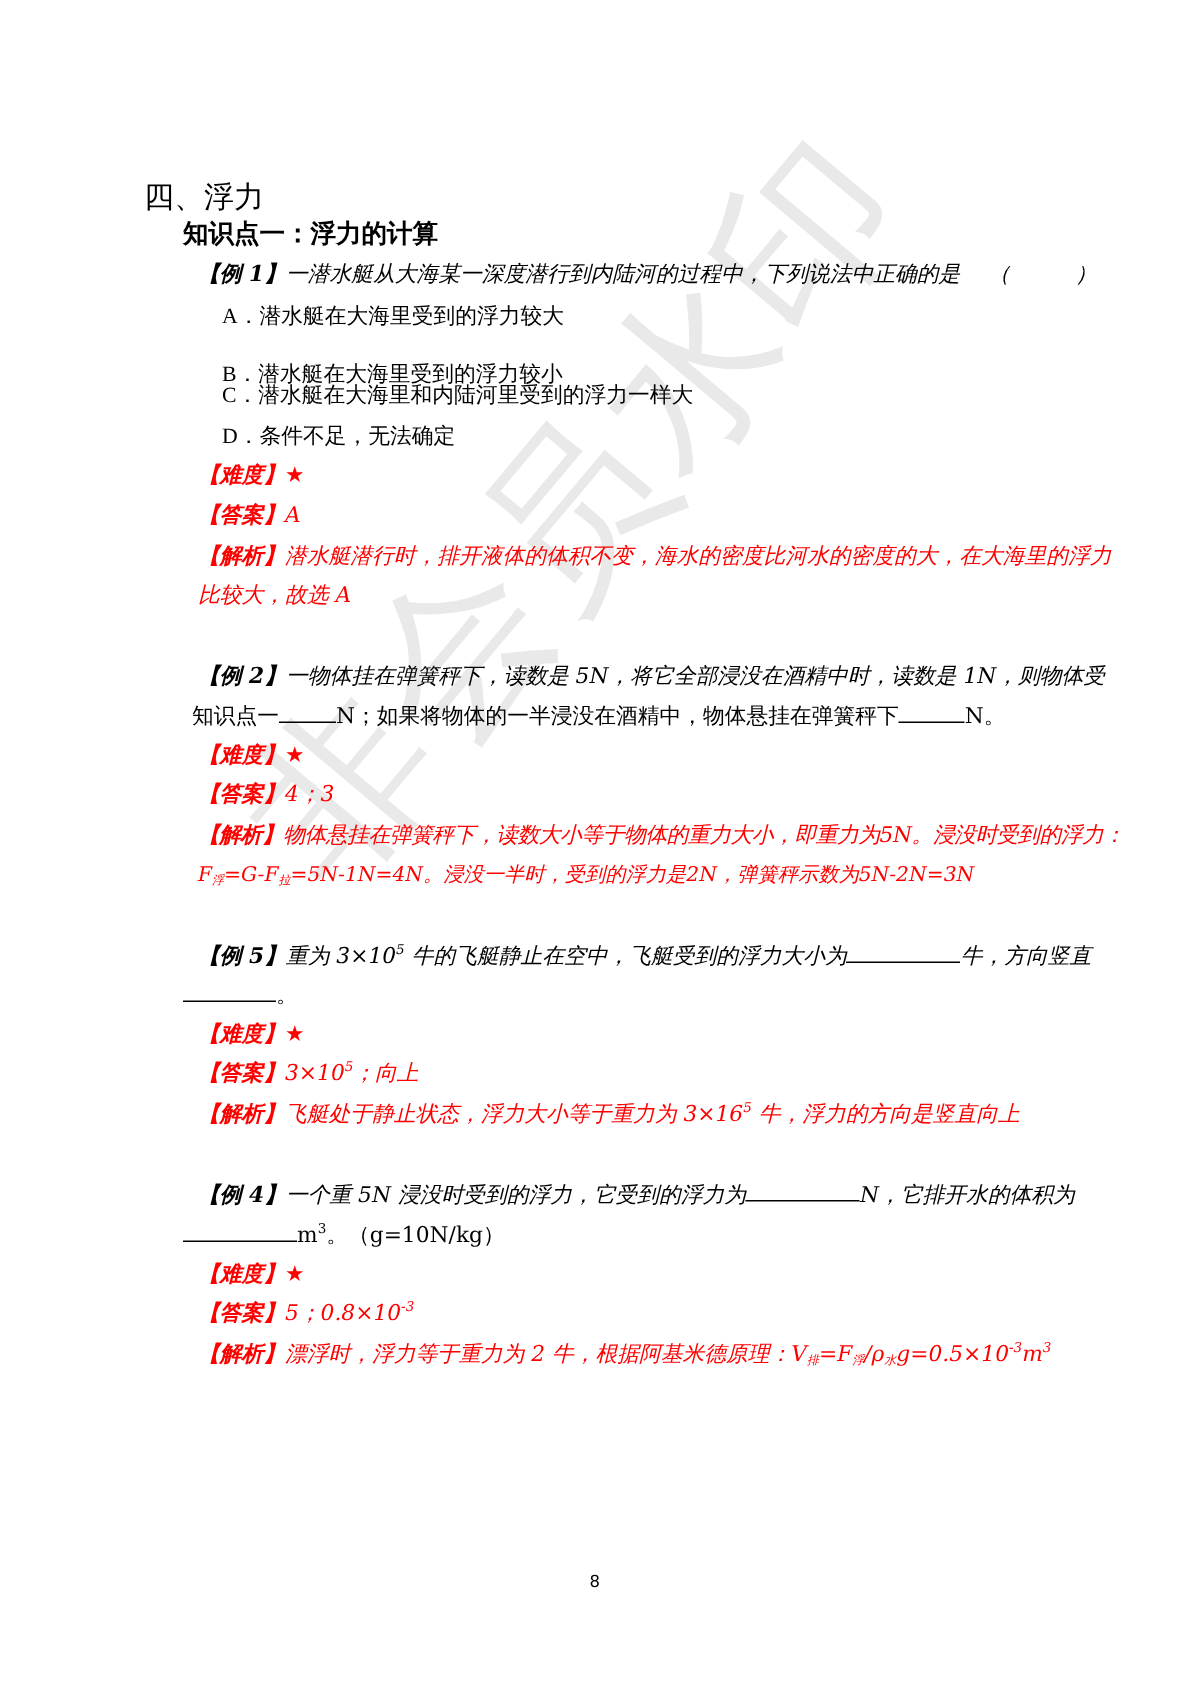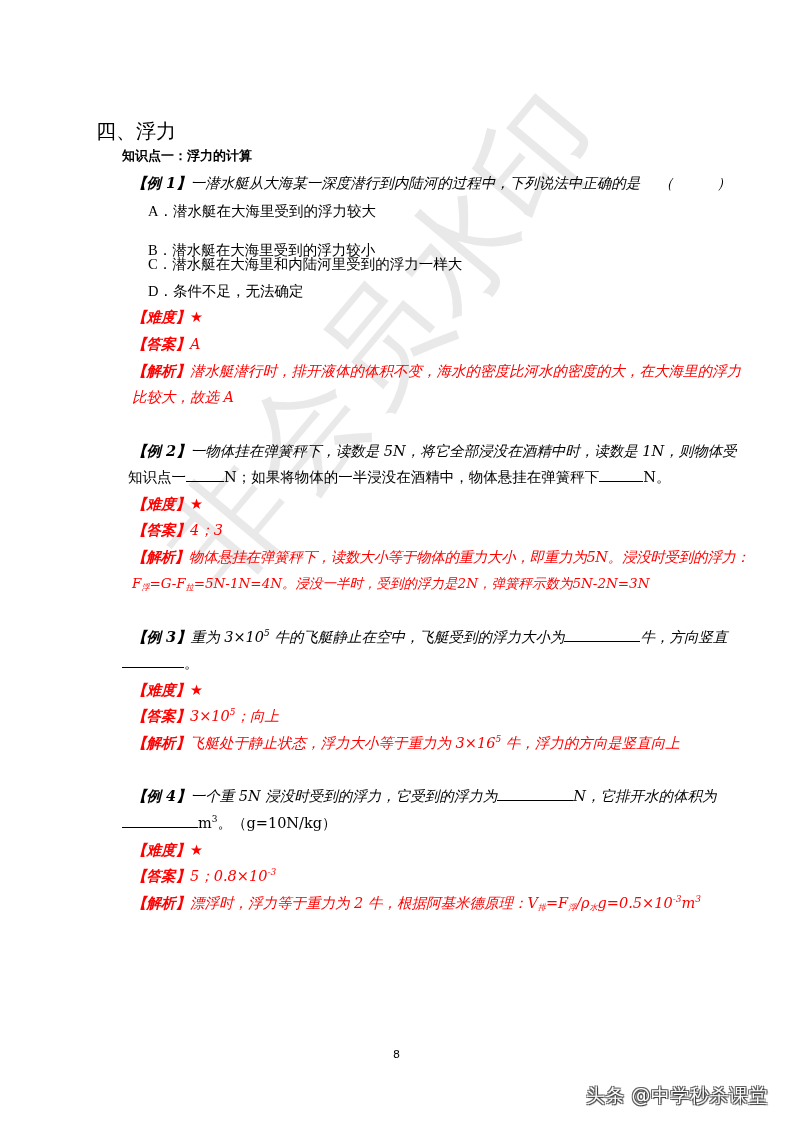--- a/index.html
+++ b/index.html
@@ -12,7 +12,7 @@
   .content { position:absolute; left:0; top:0; width:793px; z-index:1; font-size:14.5px; }
   .line { position:absolute; white-space:nowrap; line-height:20px; }
   .sec-title { left:96px; top:121px; font-size:20px; }
-  .kp-title { left:122px; top:146px; font-weight:bold; font-size:13px; }
+  .kp-title { left:122px; top:146px; font-weight:bold; font-size:17px; }
   .q { left:132px;font-style:italic; }
   .opt { left:148px;font-family:Liberation Serif, serif; }
   .red { color:#ff0000; }

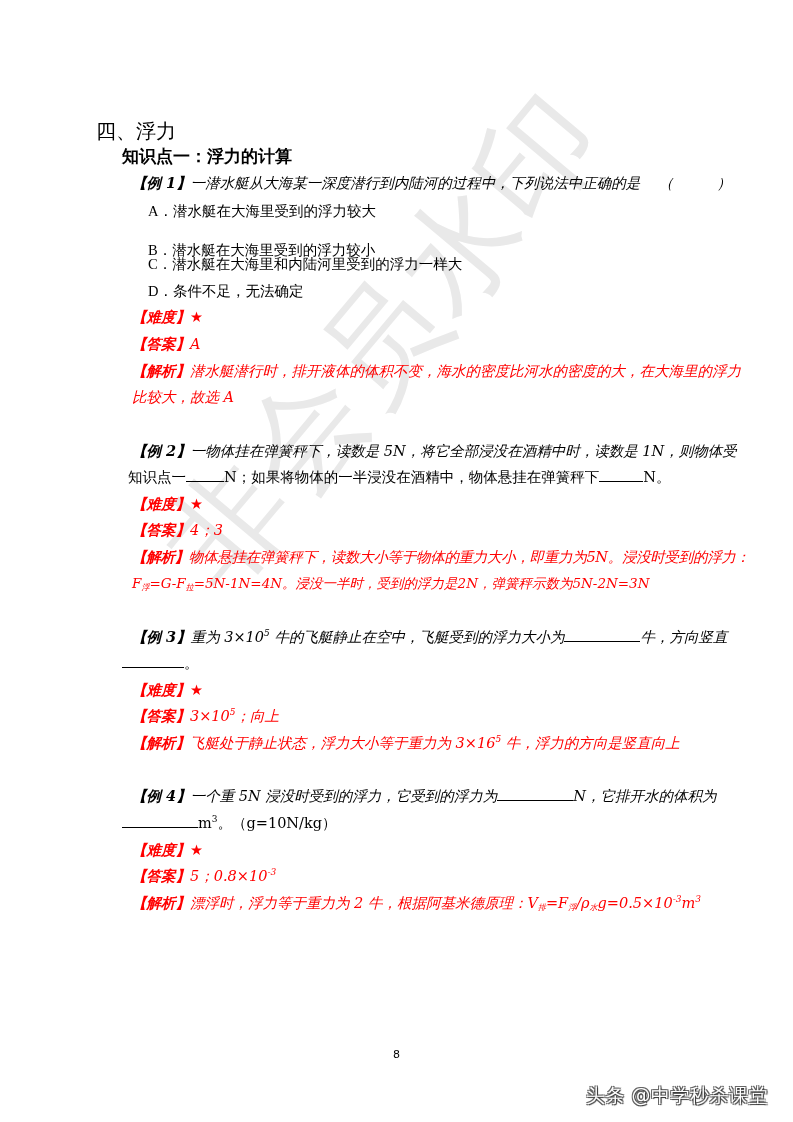--- a/index.html
+++ b/index.html
@@ -61,7 +61,7 @@
     </div>
 
     <div class="line q" style="top:627px;">
-      <span class="tag">【例 3】</span><span>重为 3×10</span><sup>5</sup><span> 牛的飞艇静止在空中，飞艇受到的浮力大小为</span><span class="blank" style="width:76px;"></span><span>牛，方向竖直</span>
+      <span class="tag">【例 5】</span><span>重为 3×10</span><sup>5</sup><span> 牛的飞艇静止在空中，飞艇受到的浮力大小为</span><span class="blank" style="width:76px;"></span><span>牛，方向竖直</span>
     </div>
     <div class="line" style="left:122px; top:653px;"><span class="blank" style="width:62px;"></span><span>。</span></div>
     <div class="line q red" style="top:680px;"><span class="tag">【难度】</span><span class="star">★</span></div>

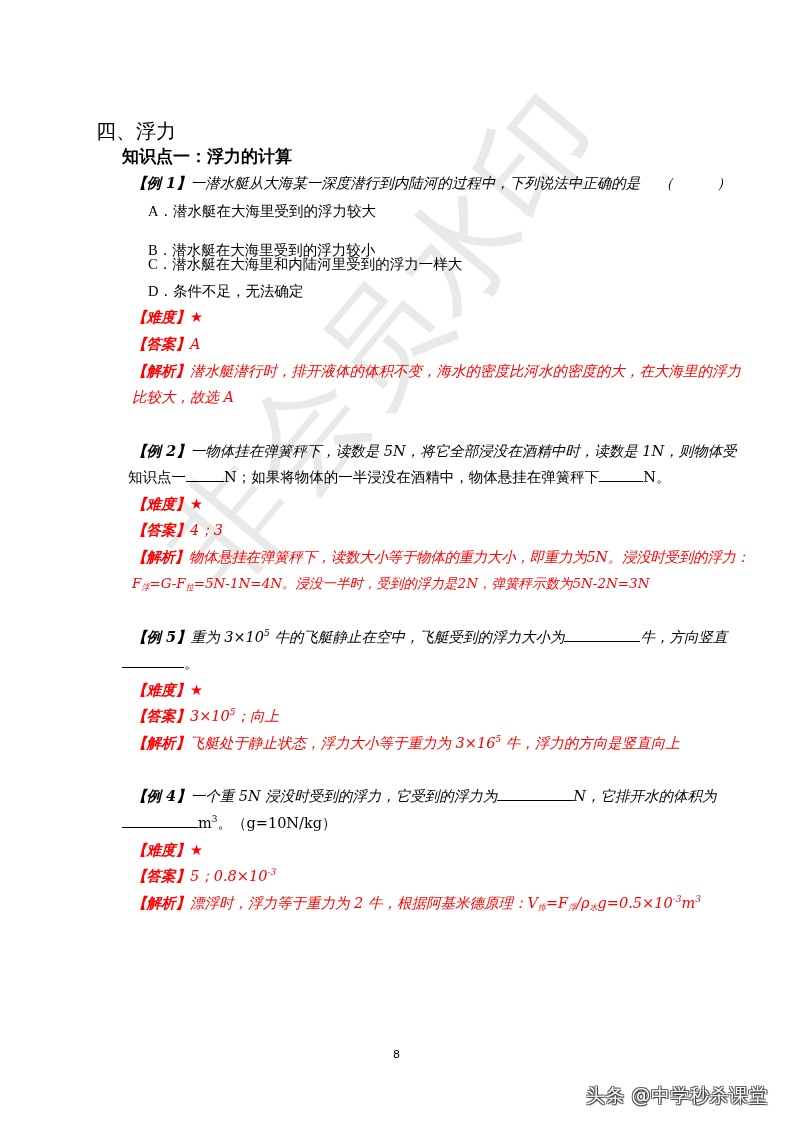--- a/index.html
+++ b/index.html
@@ -80,7 +80,6 @@
   </div>
 
   <div class="pagenum">8</div>
-  <div class="brand">头条 @中学秒杀课堂</div>
 </div>
 
 </body></html>

